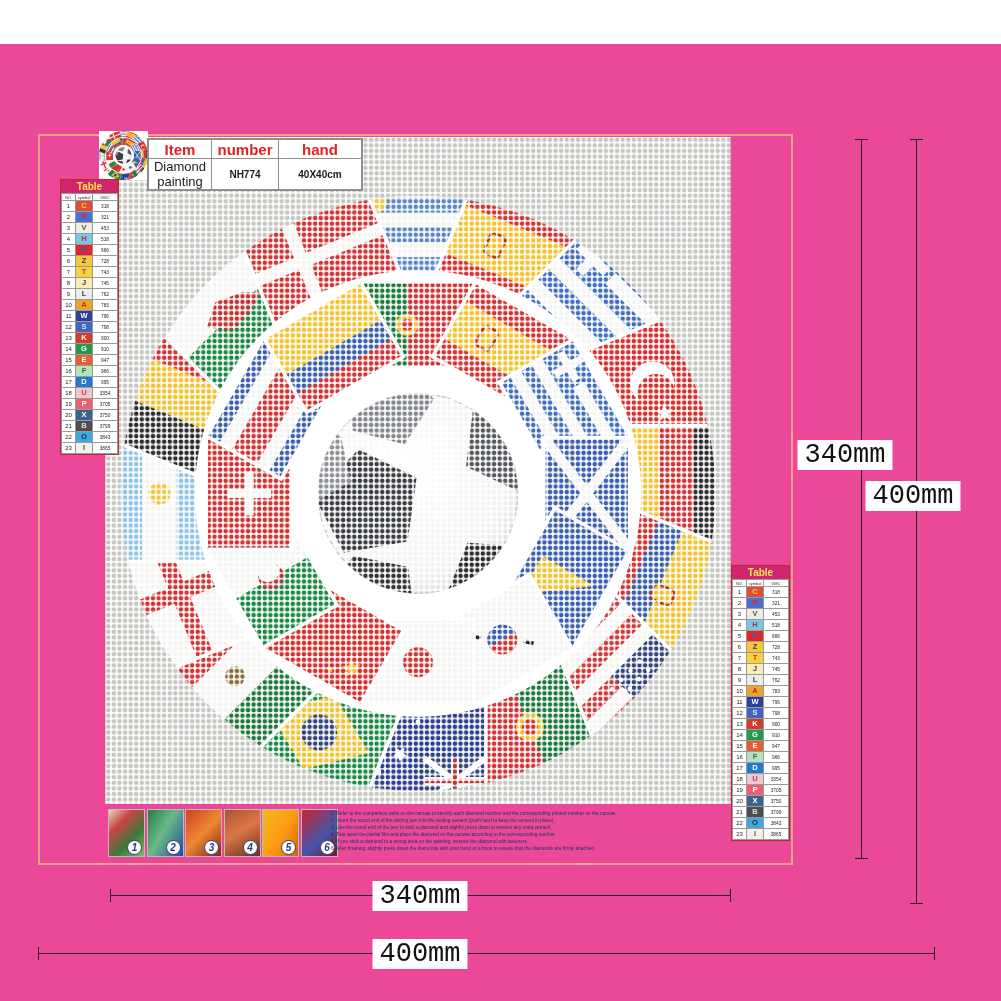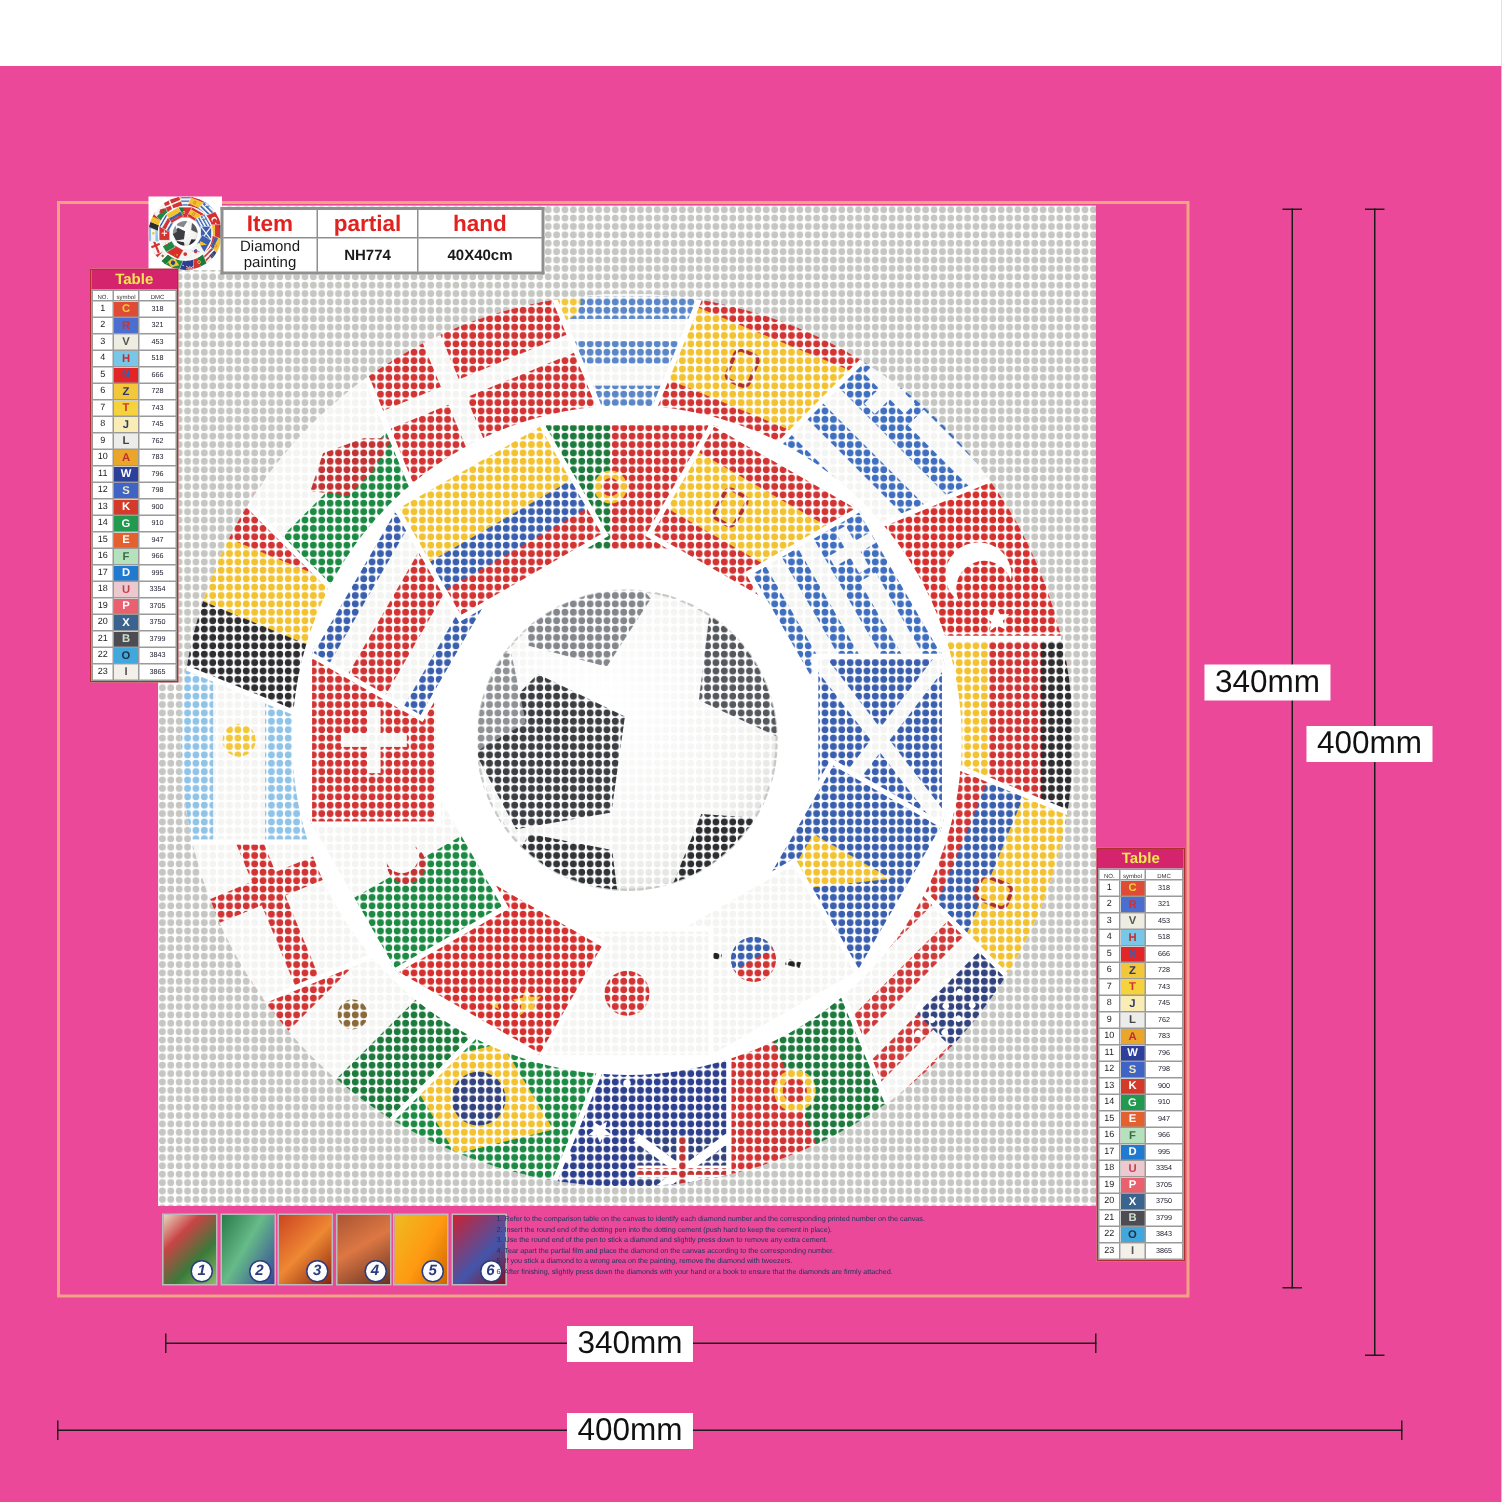--- a/index.html
+++ b/index.html
@@ -594,7 +594,7 @@
     <tbody>
         <tr>
       <td class="h" style="width:62px">Item</td>
-      <td class="h" style="width:66px">partial</td>
+      <td class="h" style="width:66px">number</td>
       <td class="h" style="width:82px">hand</td>
     </tr>
     <tr>

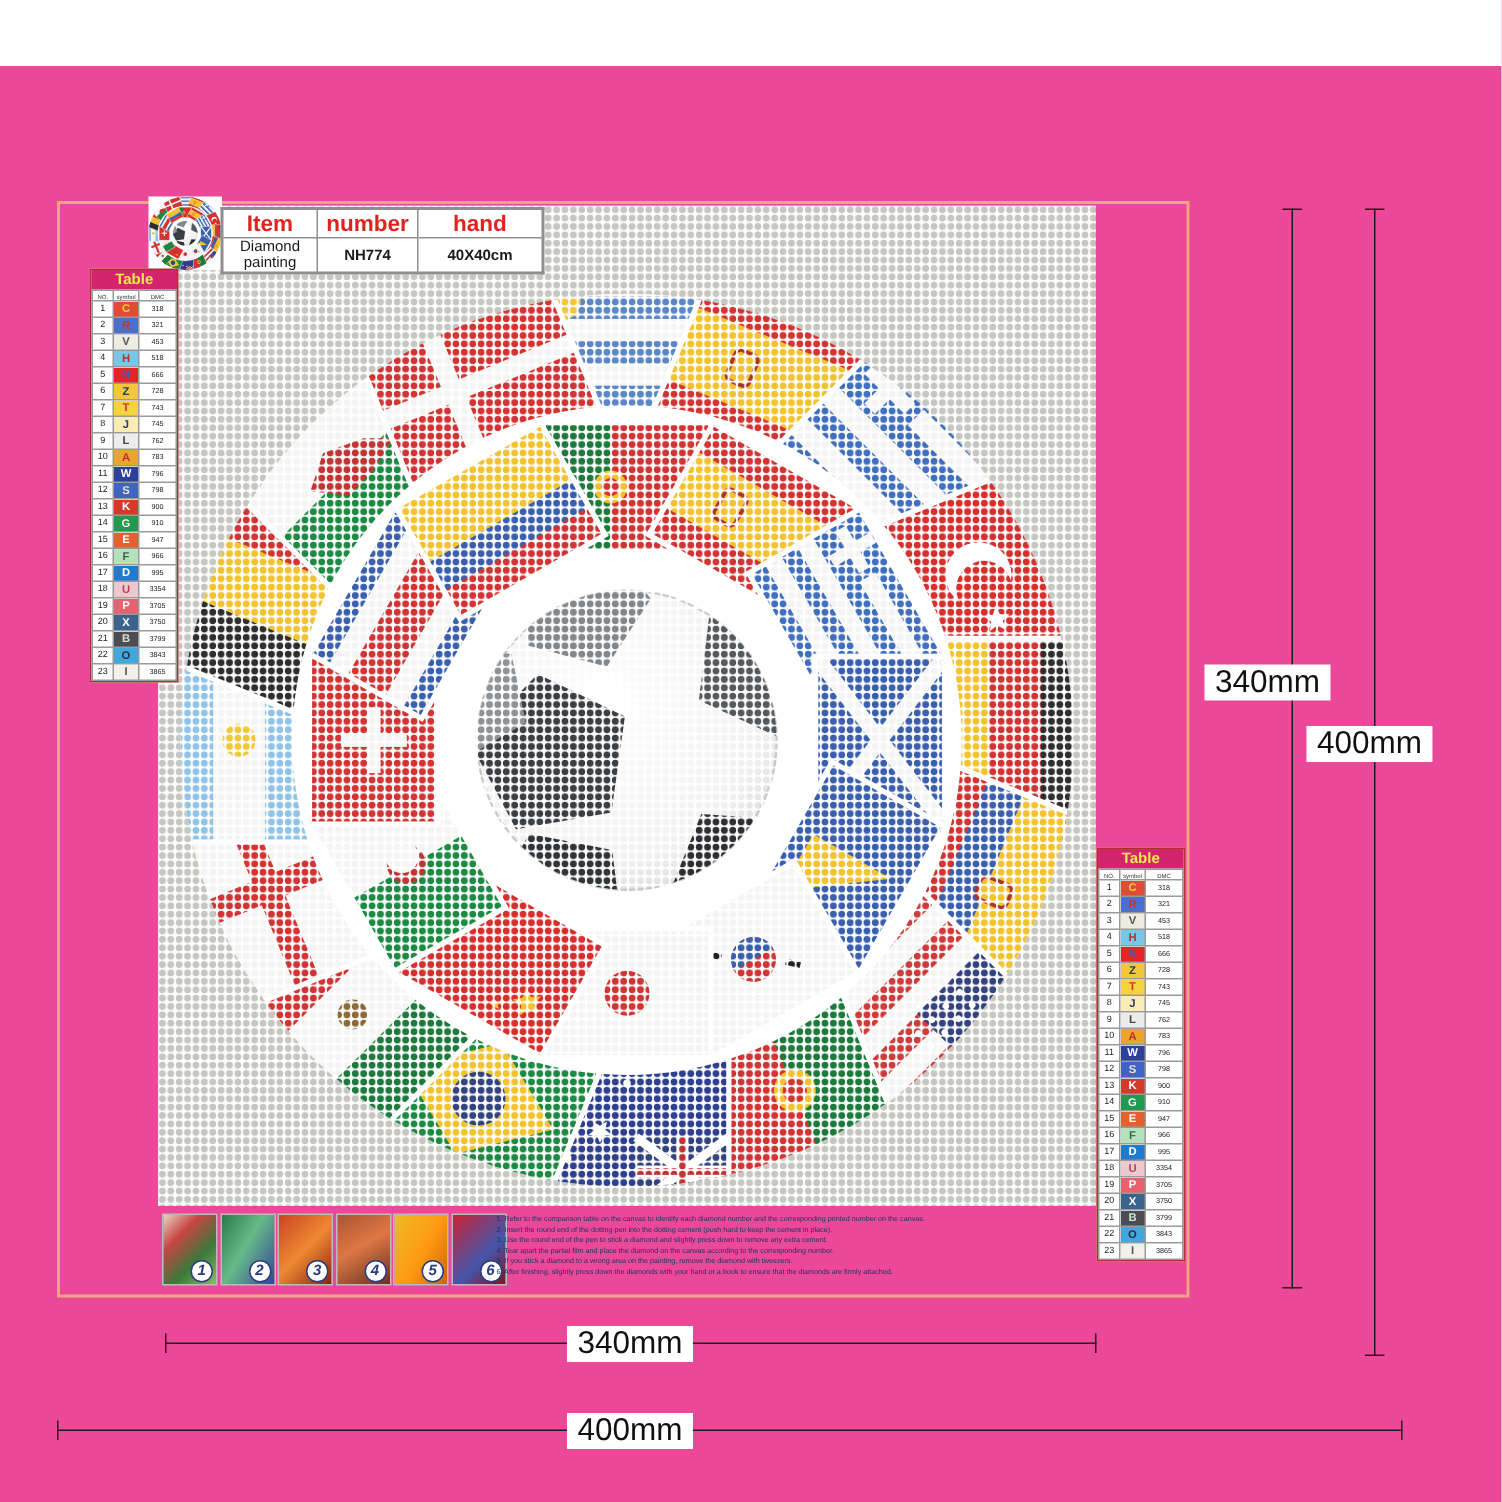--- a/index.html
+++ b/index.html
@@ -16,7 +16,7 @@
   #hdr td{border:1px solid #8f8f8f;text-align:center;vertical-align:middle;padding:0;background:#fff;}
   #hdr .h{color:#e02220;font-weight:bold;font-size:15px;height:18px;}
   #hdr .v{color:#1a1a1a;font-size:10px;font-weight:bold;height:17px;}
-  #hdr .v.small{font-size:10px;font-weight:normal;}
+  #hdr .v.small{font-size:13px;font-weight:normal;}
   #logo{left:99px;top:87px;width:49px;height:49px;}
   
   .ctab{width:57px;background:#fff;border:1px solid #b03030;font-family:"Liberation Sans",sans-serif;}

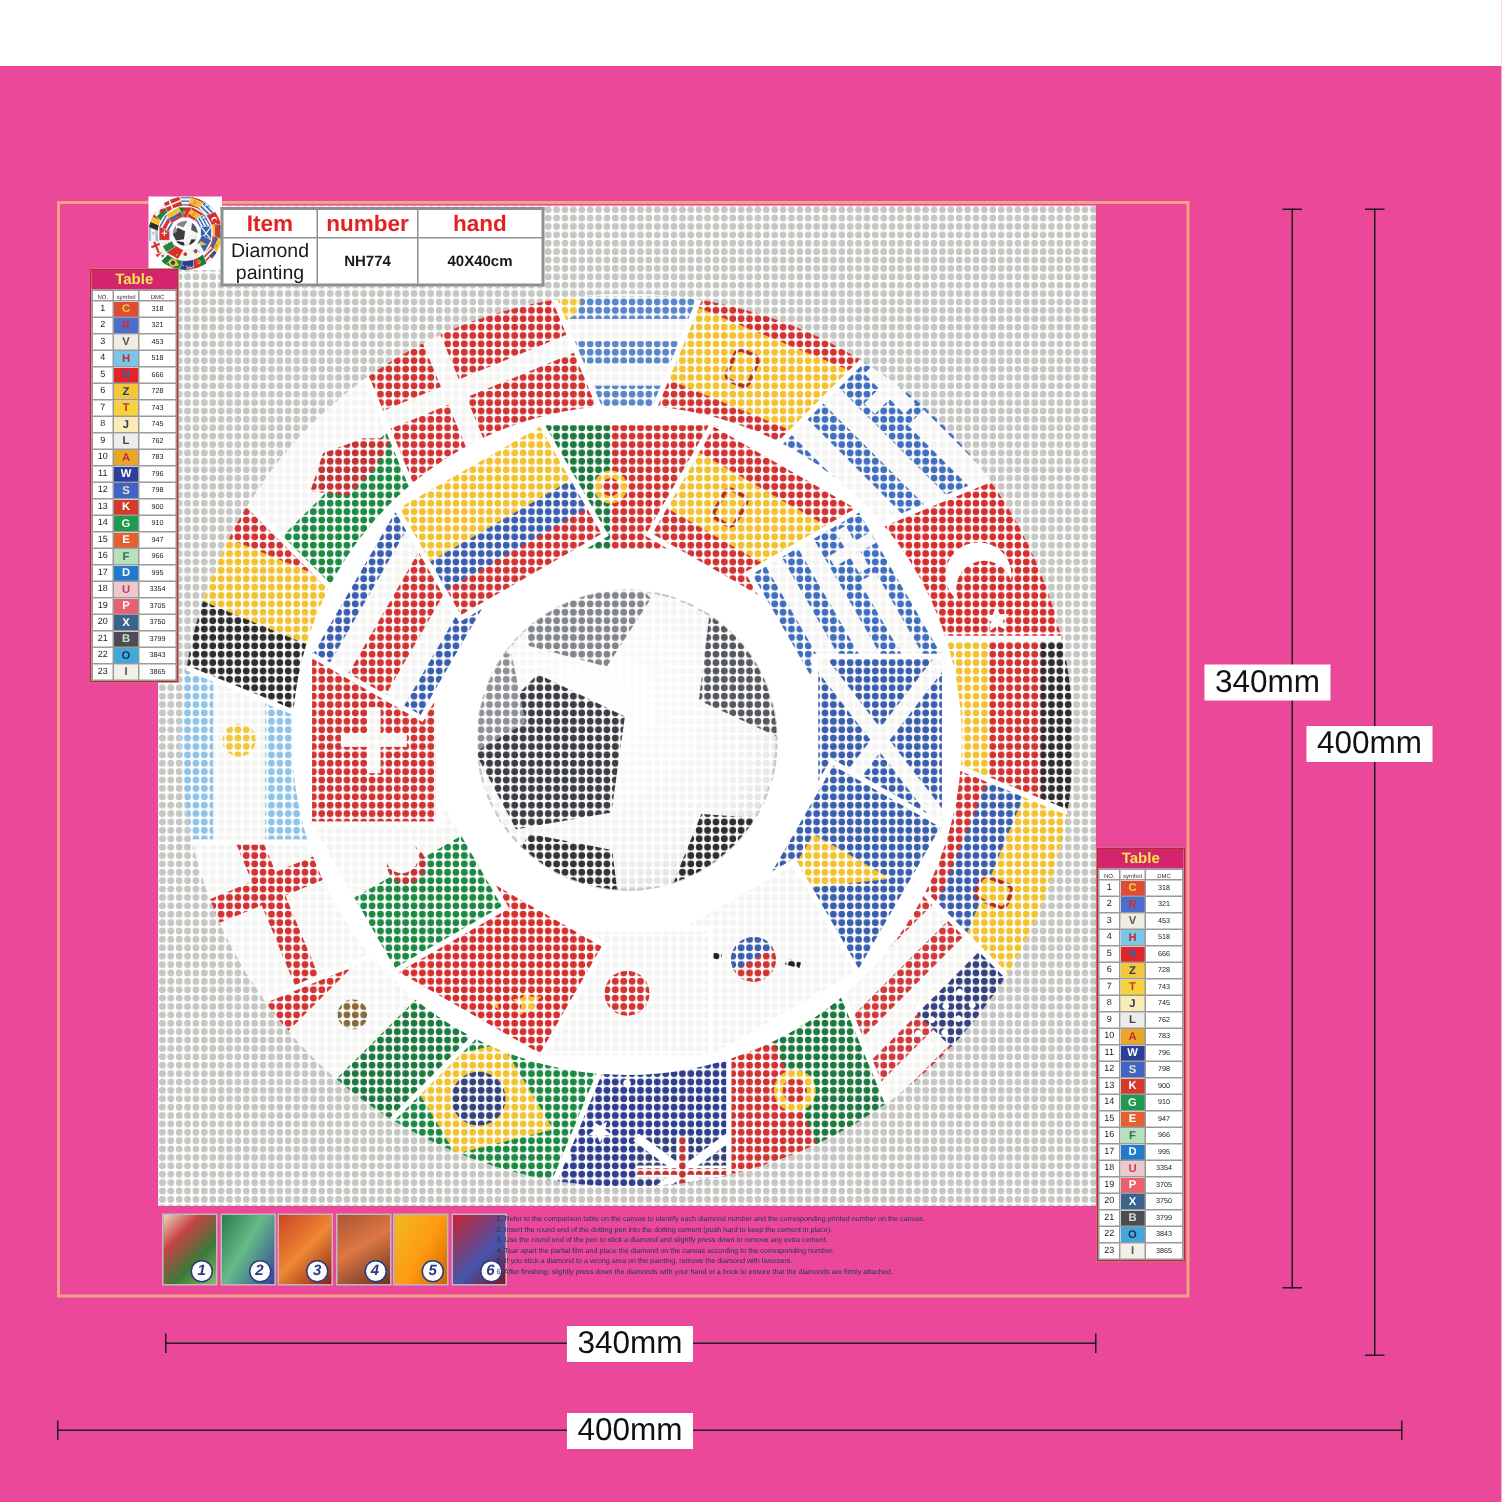--- a/index.html
+++ b/index.html
@@ -33,8 +33,8 @@
   
   .dimv{width:1px;background:#1c1c1c;}
   .dimh{height:1px;background:#1c1c1c;}
-  .dimlab{font-size:21px;color:#111;background:#fff;padding:0 7px;white-space:nowrap;
-          transform:translate(-50%,-50%);}
+  .dimlab{font-size:27px;color:#111;background:#fff;padding:0 7px;white-space:nowrap;
+          transform:translate(-50%,-50%);font-family:Liberation Mono, monospace;}
   
   #steps{left:108px;top:765px;height:46px;display:flex;gap:1.5px;}
   .step{position:relative;width:35px;height:46px;border:0.5px solid #bbb;}

